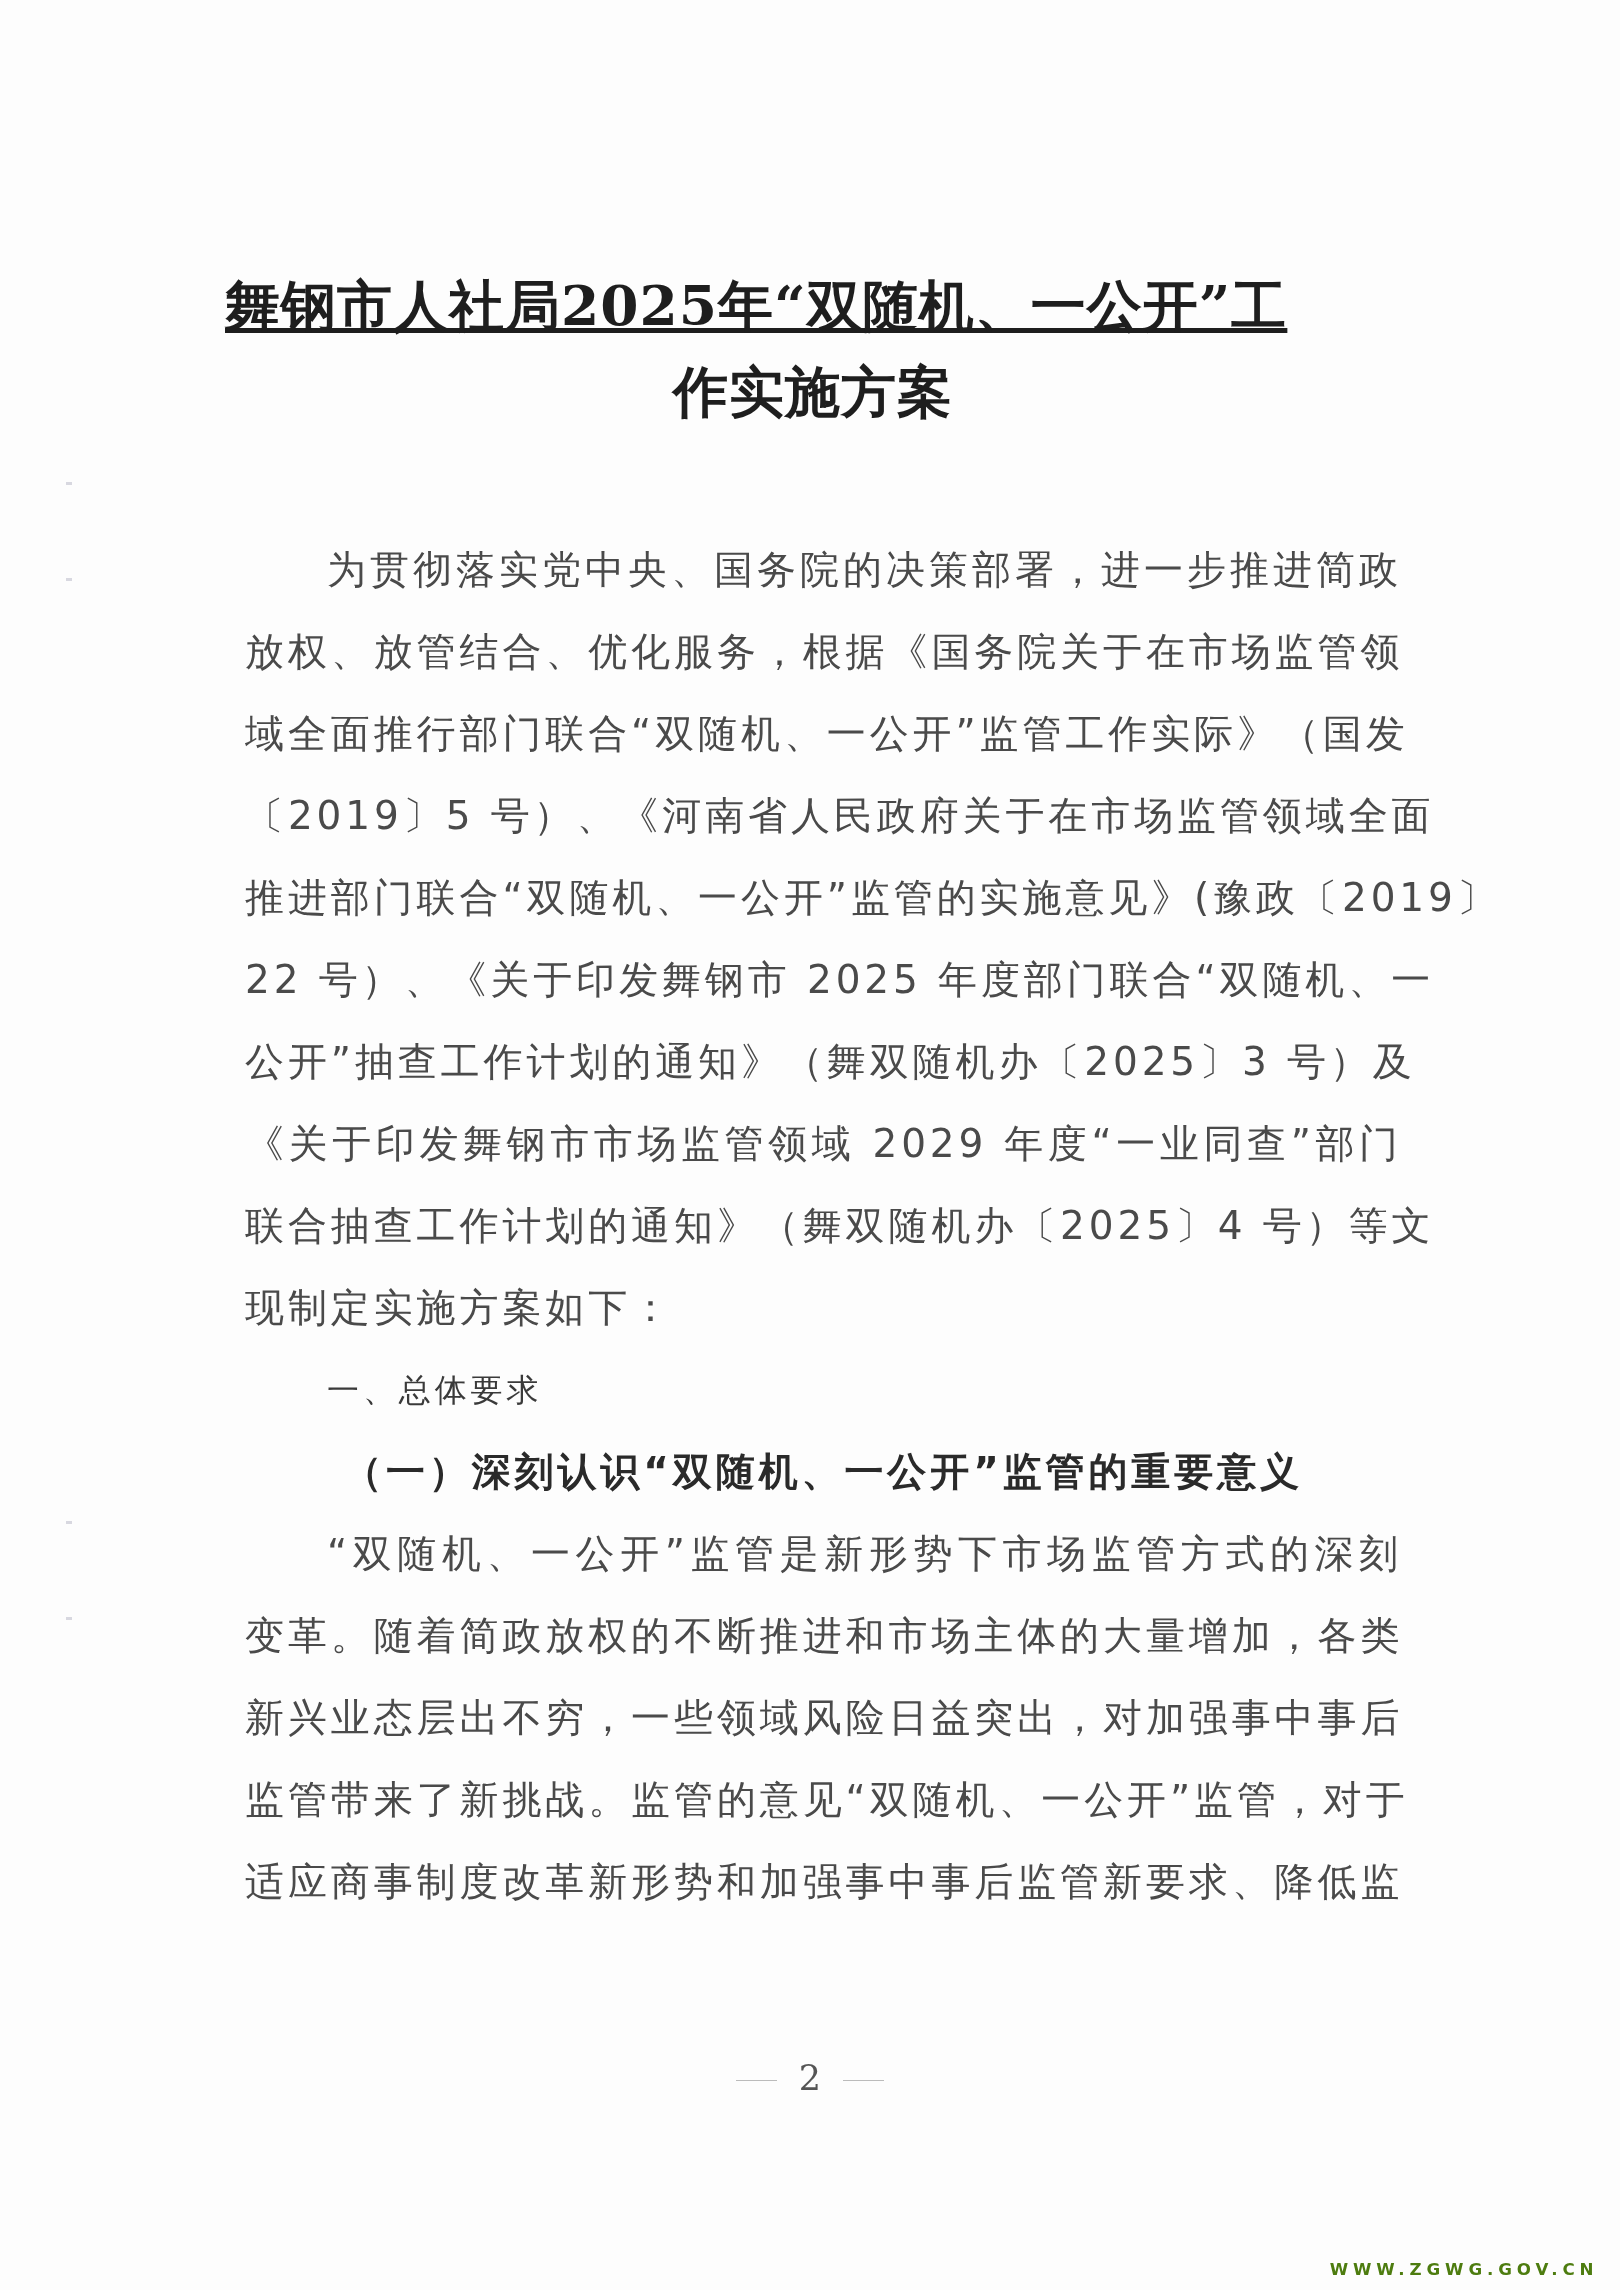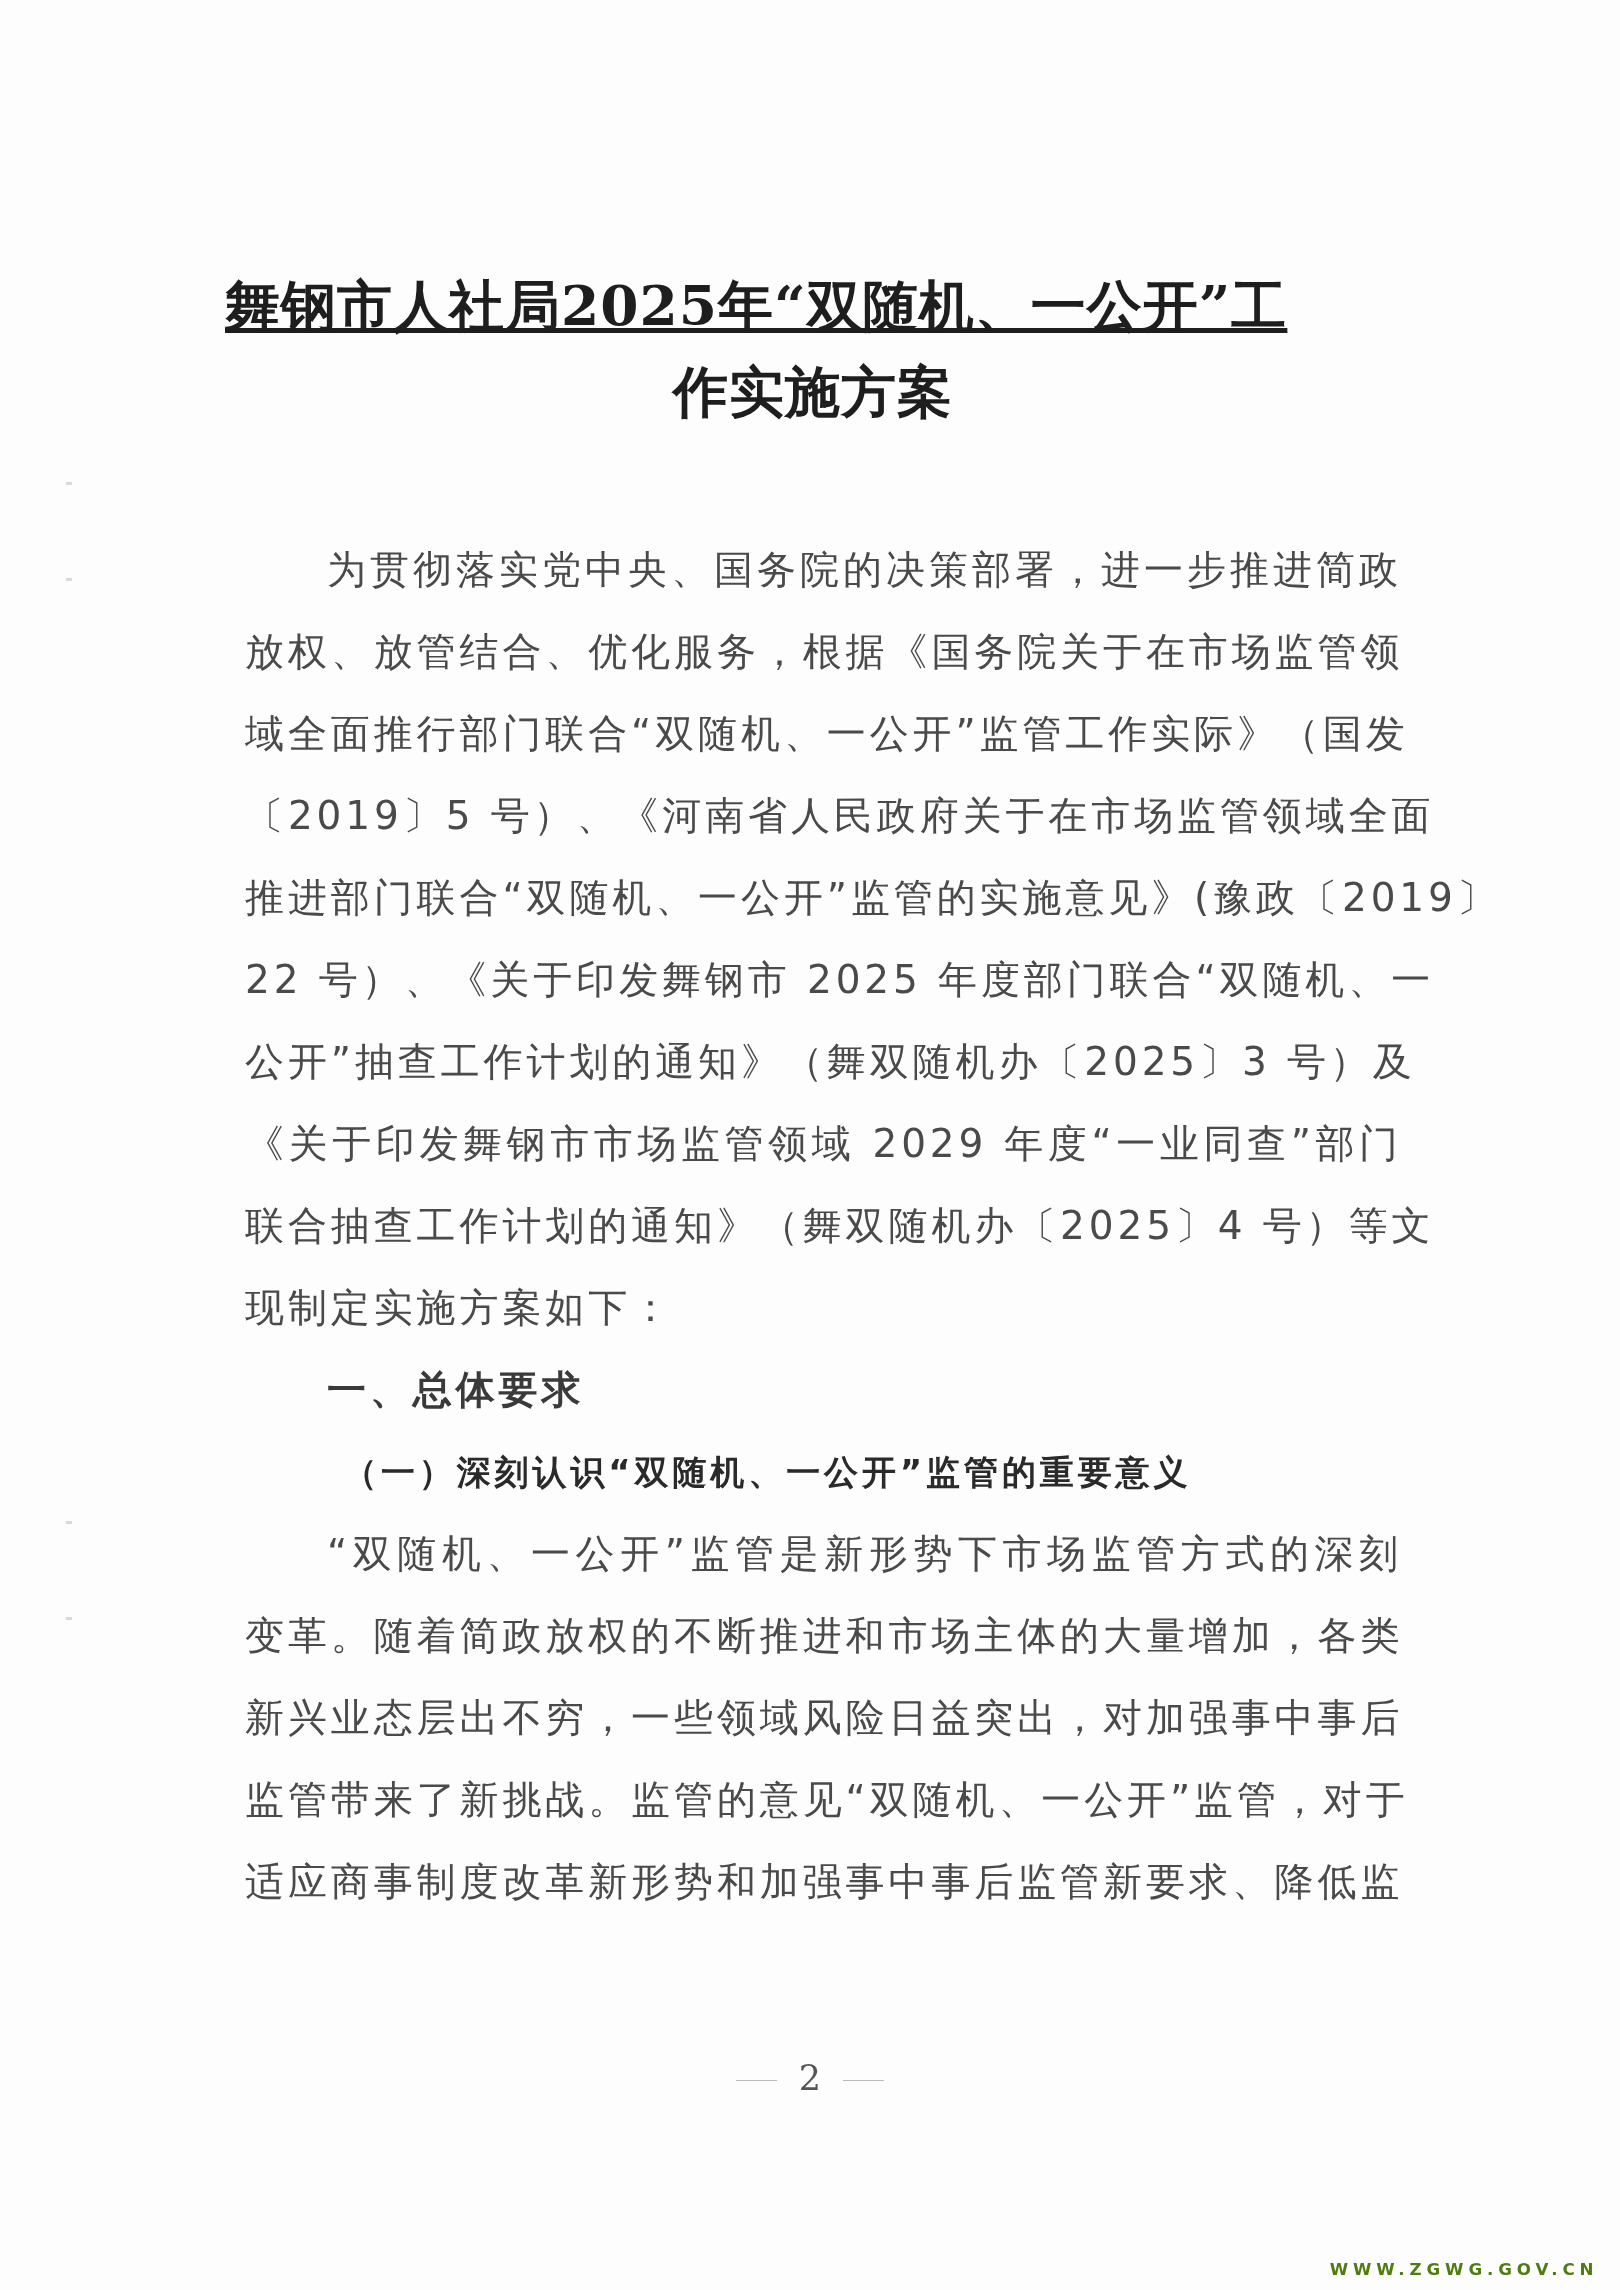--- a/index.html
+++ b/index.html
@@ -136,7 +136,7 @@
       <span class="line last">现制定实施方案如下：</span>
     </div>
 
-    <h2 class="heading1" style="margin:0;font-size:39px;font-weight:bold;">一、总体要求</h2>
+    <h2 class="heading1" style="margin:0;font-size:32px;font-weight:normal;">一、总体要求</h2>
 
     <h3 class="heading2" style="margin:0;font-size:34px;">（一）深刻认识“双随机、一公开”监管的重要意义</h3>
 

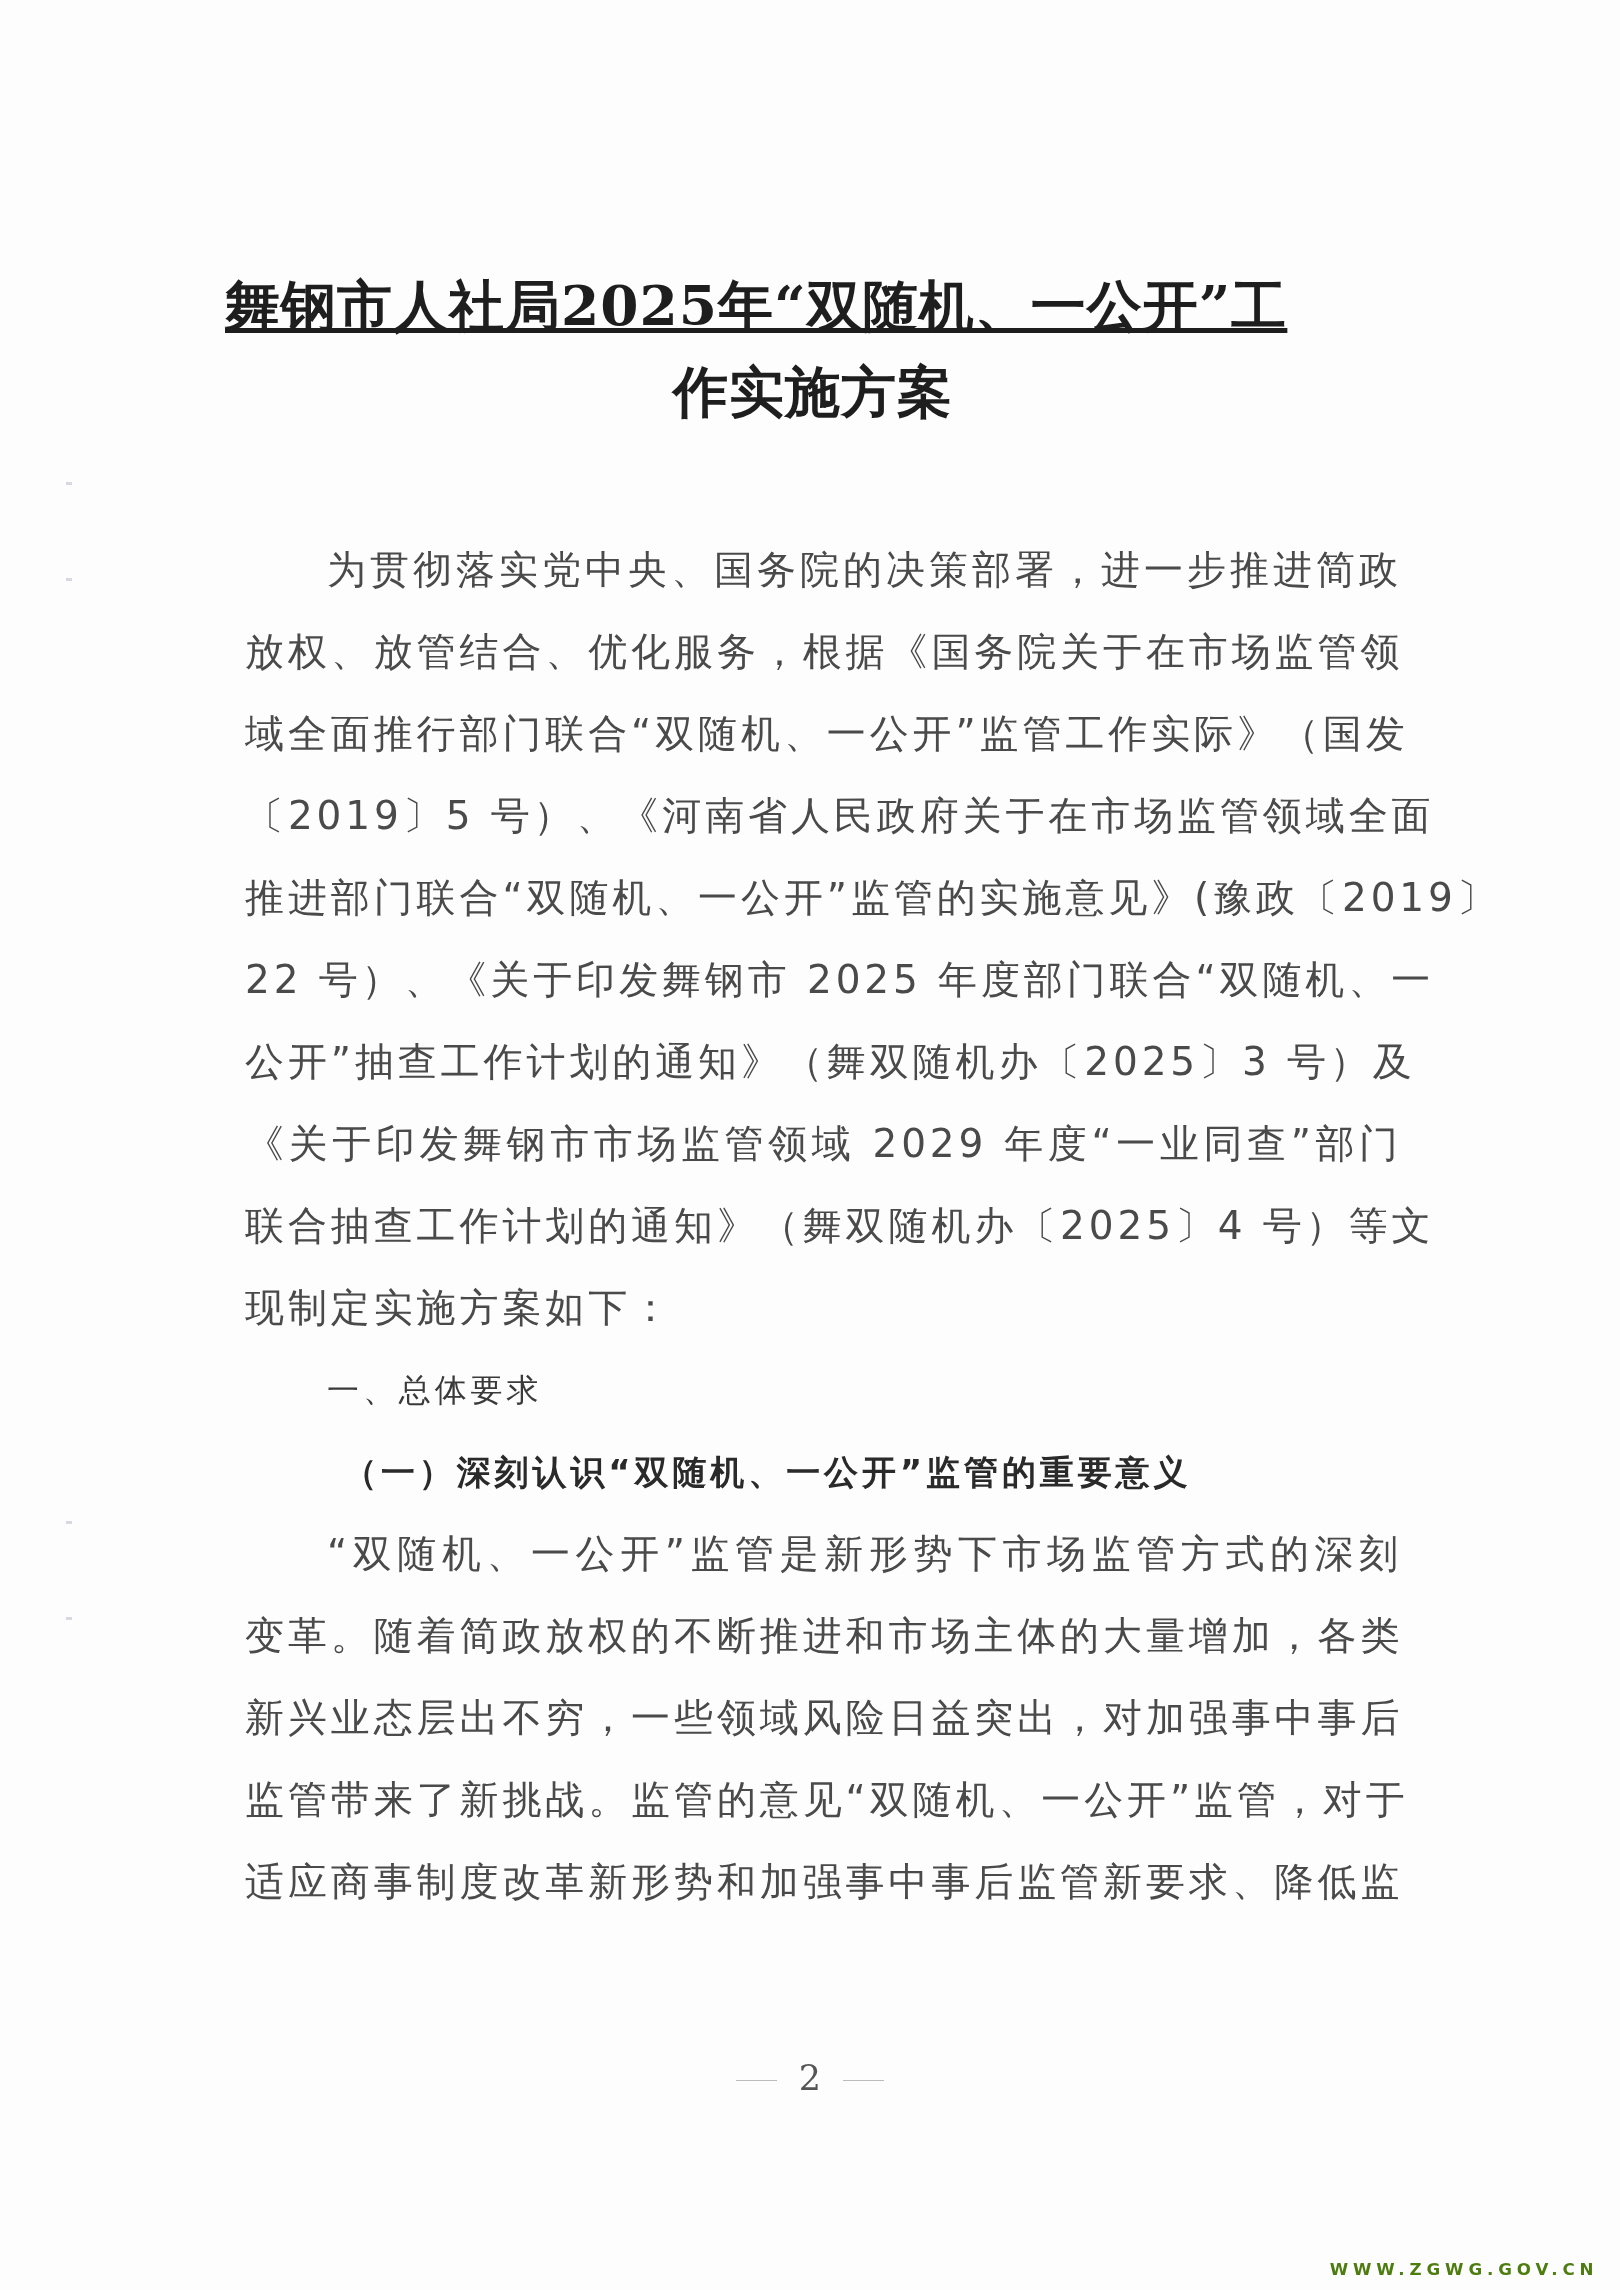--- a/index.html
+++ b/index.html
@@ -138,7 +138,7 @@
 
     <h2 class="heading1" style="margin:0;font-size:32px;font-weight:normal;">一、总体要求</h2>
 
-    <h3 class="heading2" style="margin:0;font-size:34px;">（一）深刻认识“双随机、一公开”监管的重要意义</h3>
+    <h3 class="heading2" style="margin:0;font-size:39px;">（一）深刻认识“双随机、一公开”监管的重要意义</h3>
 
     <div>
       <span class="line indent">“双随机、一公开”监管是新形势下市场监管方式的深刻</span>

